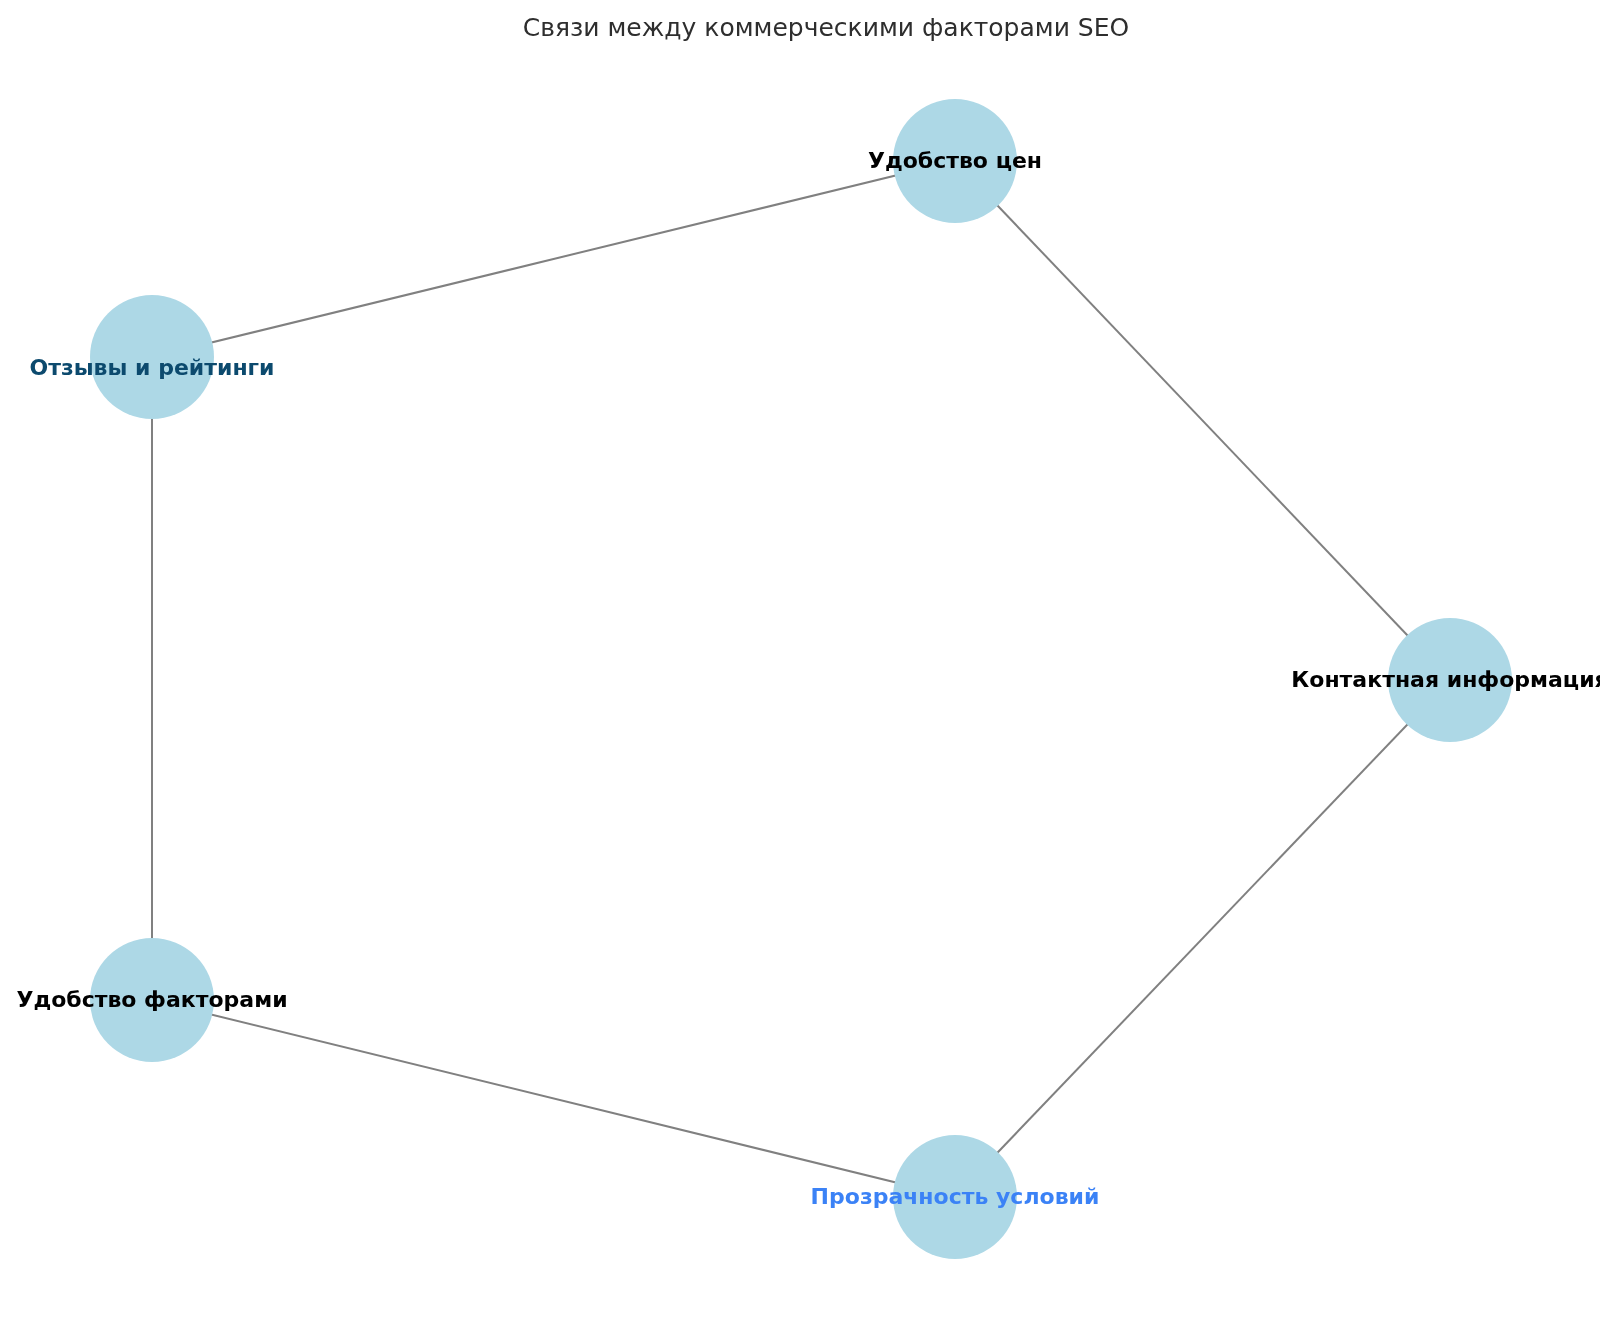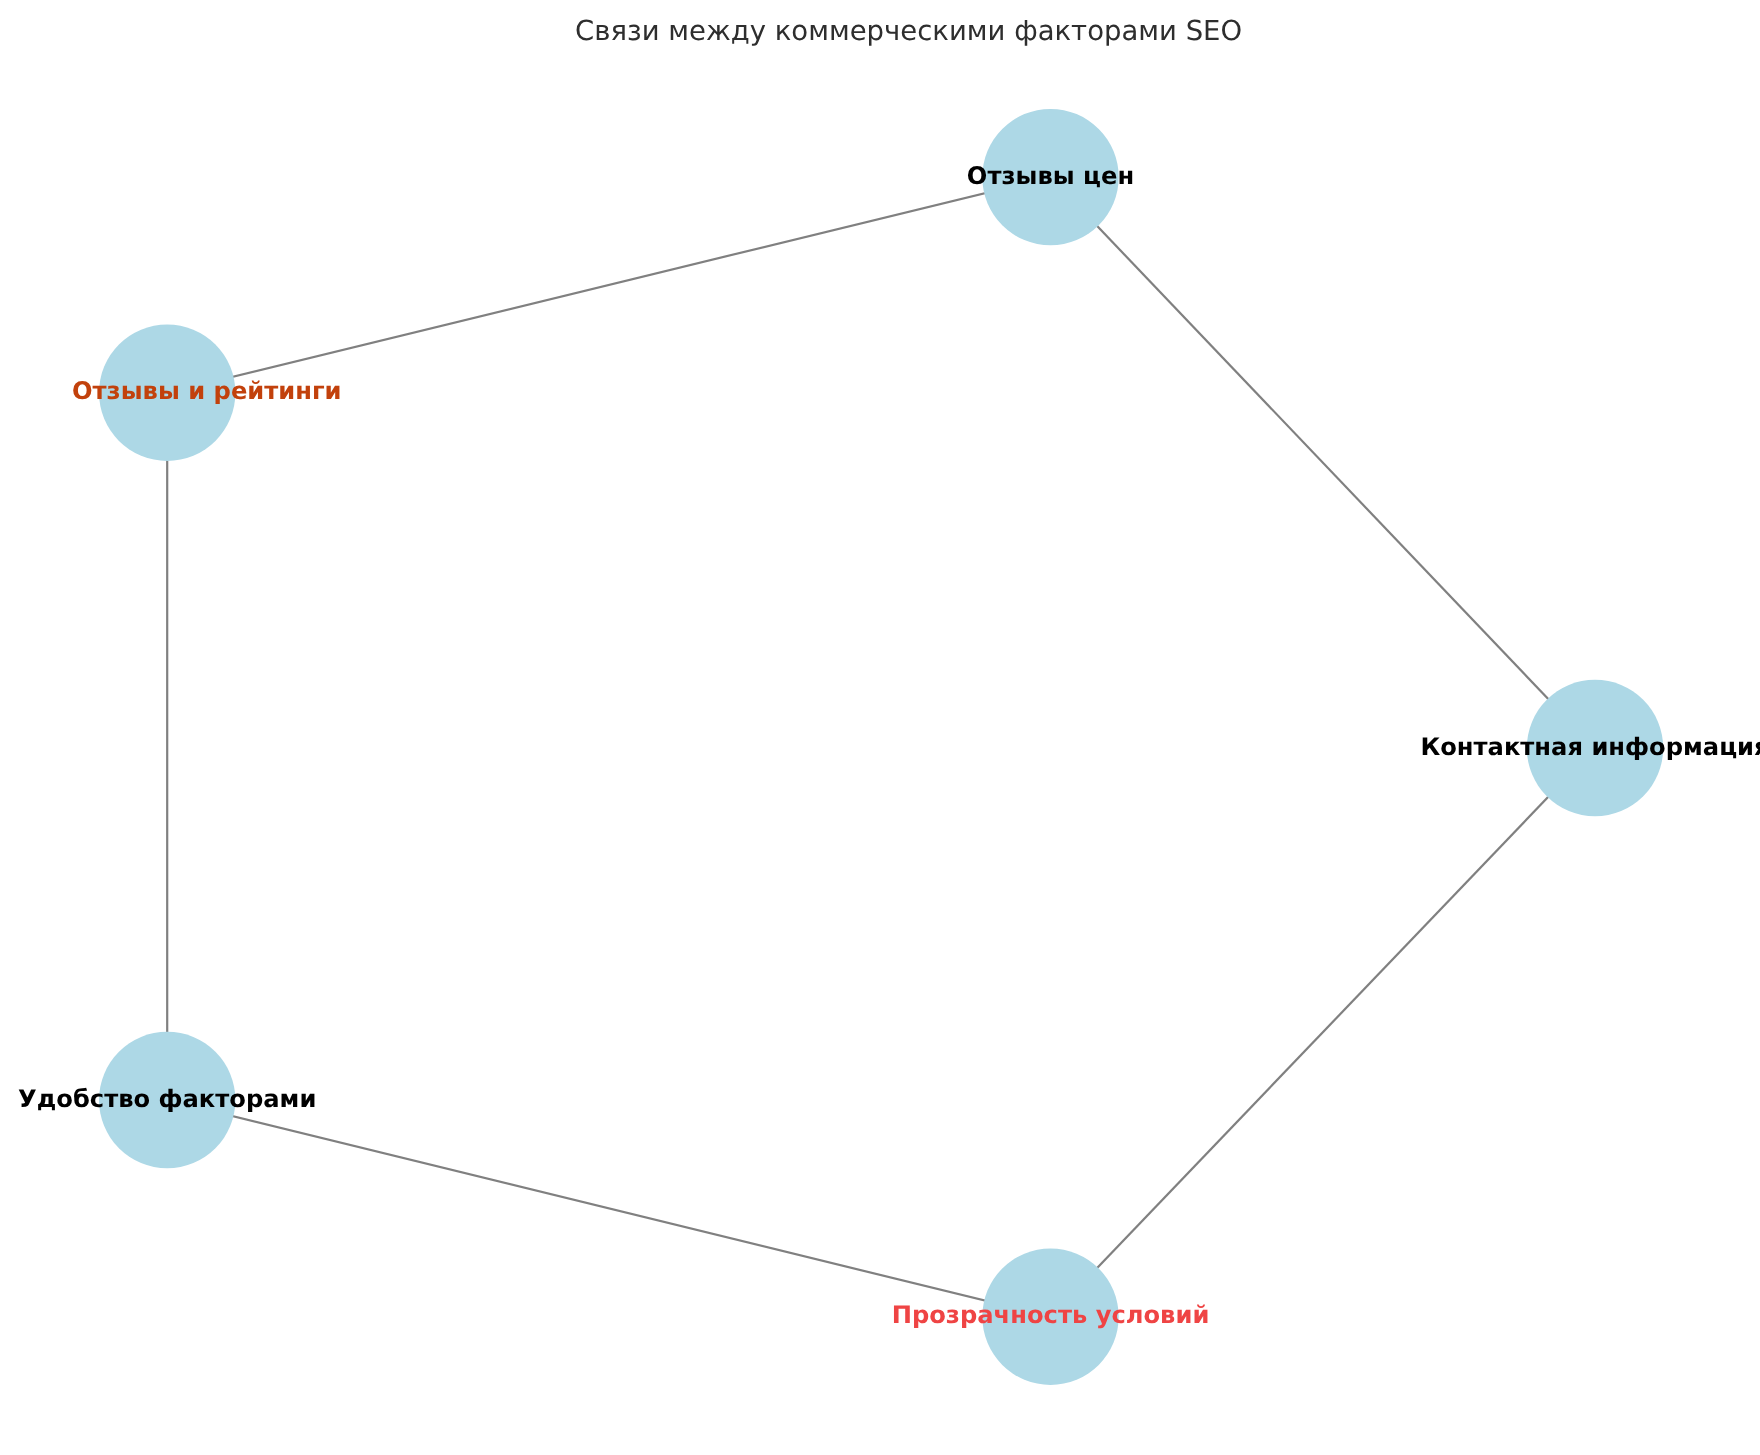--- a/index.html
+++ b/index.html
@@ -60,7 +60,7 @@
   </svg>
 
 <div id="labels-layer">
-    <div class="node-label" style="left: 955px; top: 161px; color: rgb(0, 0, 0);">Отзывы цен</div>
+    <div class="node-label" style="left: 955px; top: 161px; color: rgb(0, 0, 0);">Удобство цен</div>
     <div class="node-label" style="left: 152px; top: 357px; color: #c2410c; margin-left: 36px;">Отзывы и рейтинги</div>
     <div class="node-label" style="left: 1450px; top: 680px; color: rgb(0, 0, 0);">Контактная информация</div>
     <div class="node-label" style="left: 152px; top: 1000px; color: rgb(0, 0, 0);">Удобство факторами</div>

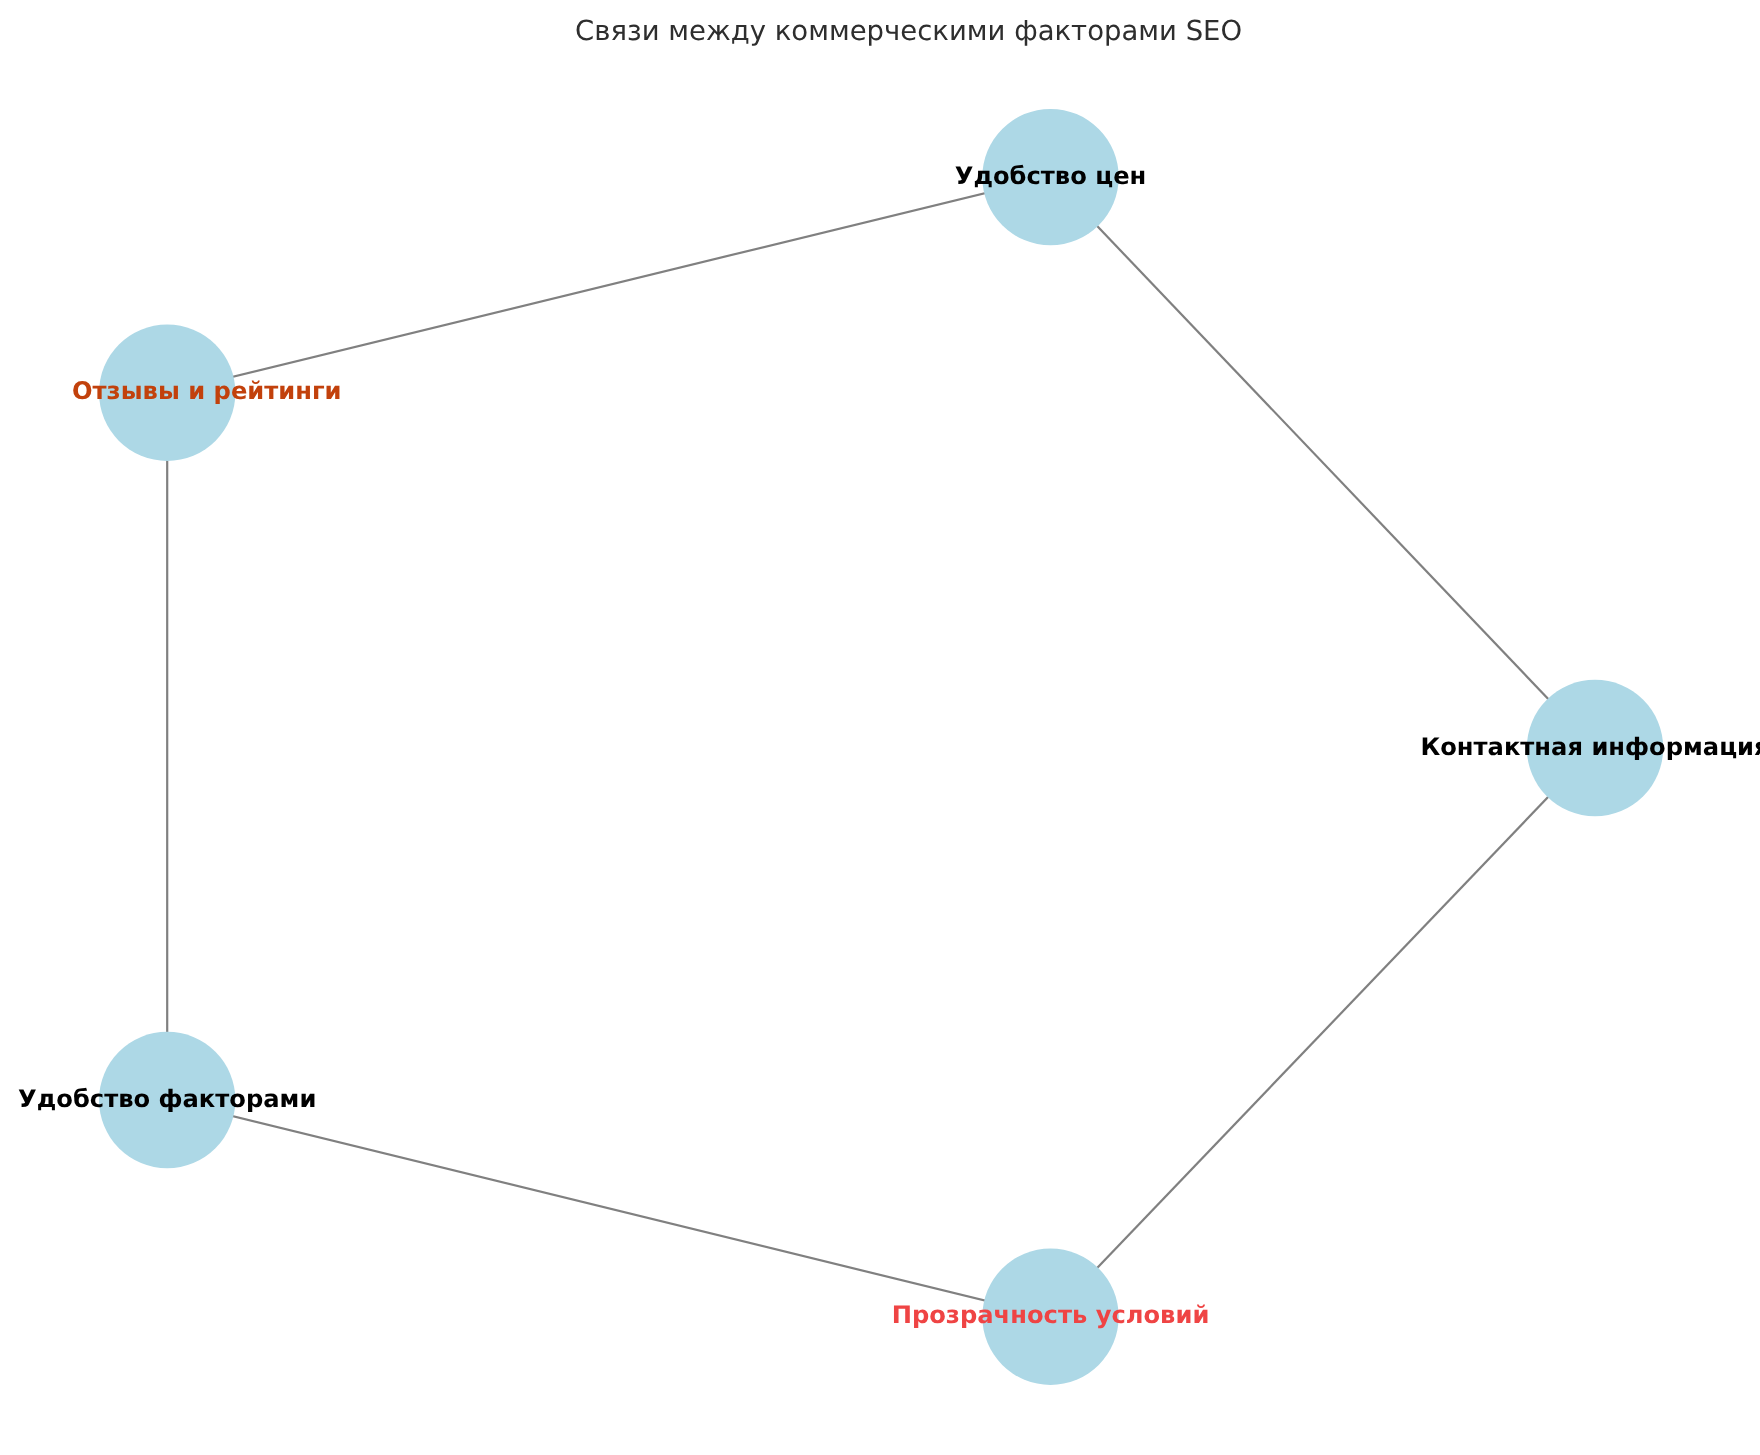--- a/index.html
+++ b/index.html
@@ -61,7 +61,7 @@
 
 <div id="labels-layer">
     <div class="node-label" style="left: 955px; top: 161px; color: rgb(0, 0, 0);">Удобство цен</div>
-    <div class="node-label" style="left: 152px; top: 357px; color: #c2410c; margin-left: 36px;">Отзывы и рейтинги</div>
+    <div class="node-label" style="left: 152px; top: 368px; color: #0c4a6e;">Отзывы и рейтинги</div>
     <div class="node-label" style="left: 1450px; top: 680px; color: rgb(0, 0, 0);">Контактная информация</div>
     <div class="node-label" style="left: 152px; top: 1000px; color: rgb(0, 0, 0);">Удобство факторами</div>
     <div class="node-label" style="left: 955px; top: 1197px; color: #ef4444;">Прозрачность условий</div>

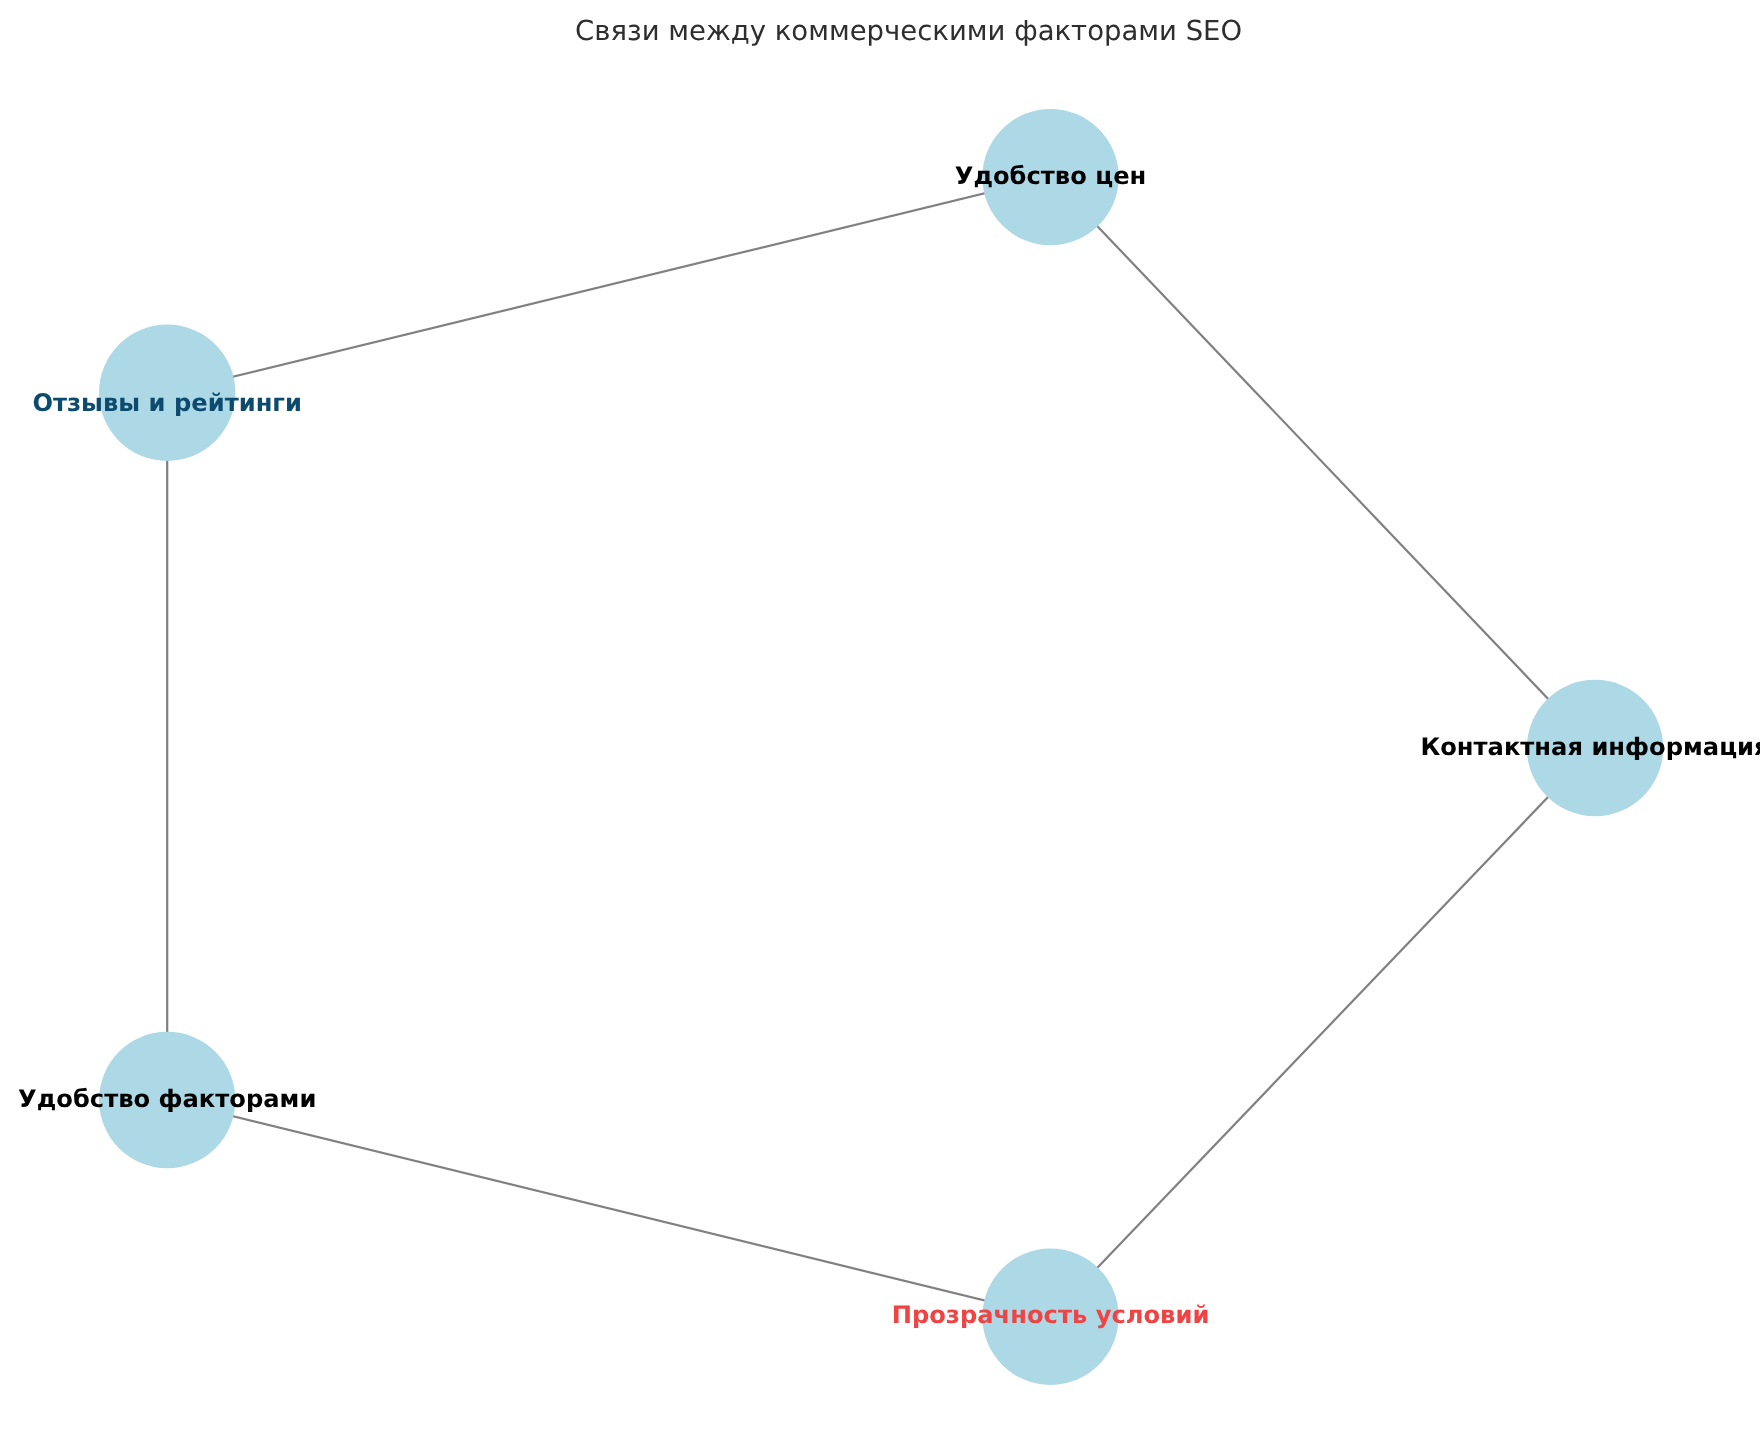--- a/index.html
+++ b/index.html
@@ -64,7 +64,7 @@
     <div class="node-label" style="left: 152px; top: 368px; color: #0c4a6e;">Отзывы и рейтинги</div>
     <div class="node-label" style="left: 1450px; top: 680px; color: rgb(0, 0, 0);">Контактная информация</div>
     <div class="node-label" style="left: 152px; top: 1000px; color: rgb(0, 0, 0);">Удобство факторами</div>
-    <div class="node-label" style="left: 955px; top: 1197px; color: #ef4444;">Прозрачность условий</div>
+    <div class="node-label" style="left: 955px; top: 1197px; color: #3b82f6;">Прозрачность условий</div>
   </div>
 
 </body></html>

